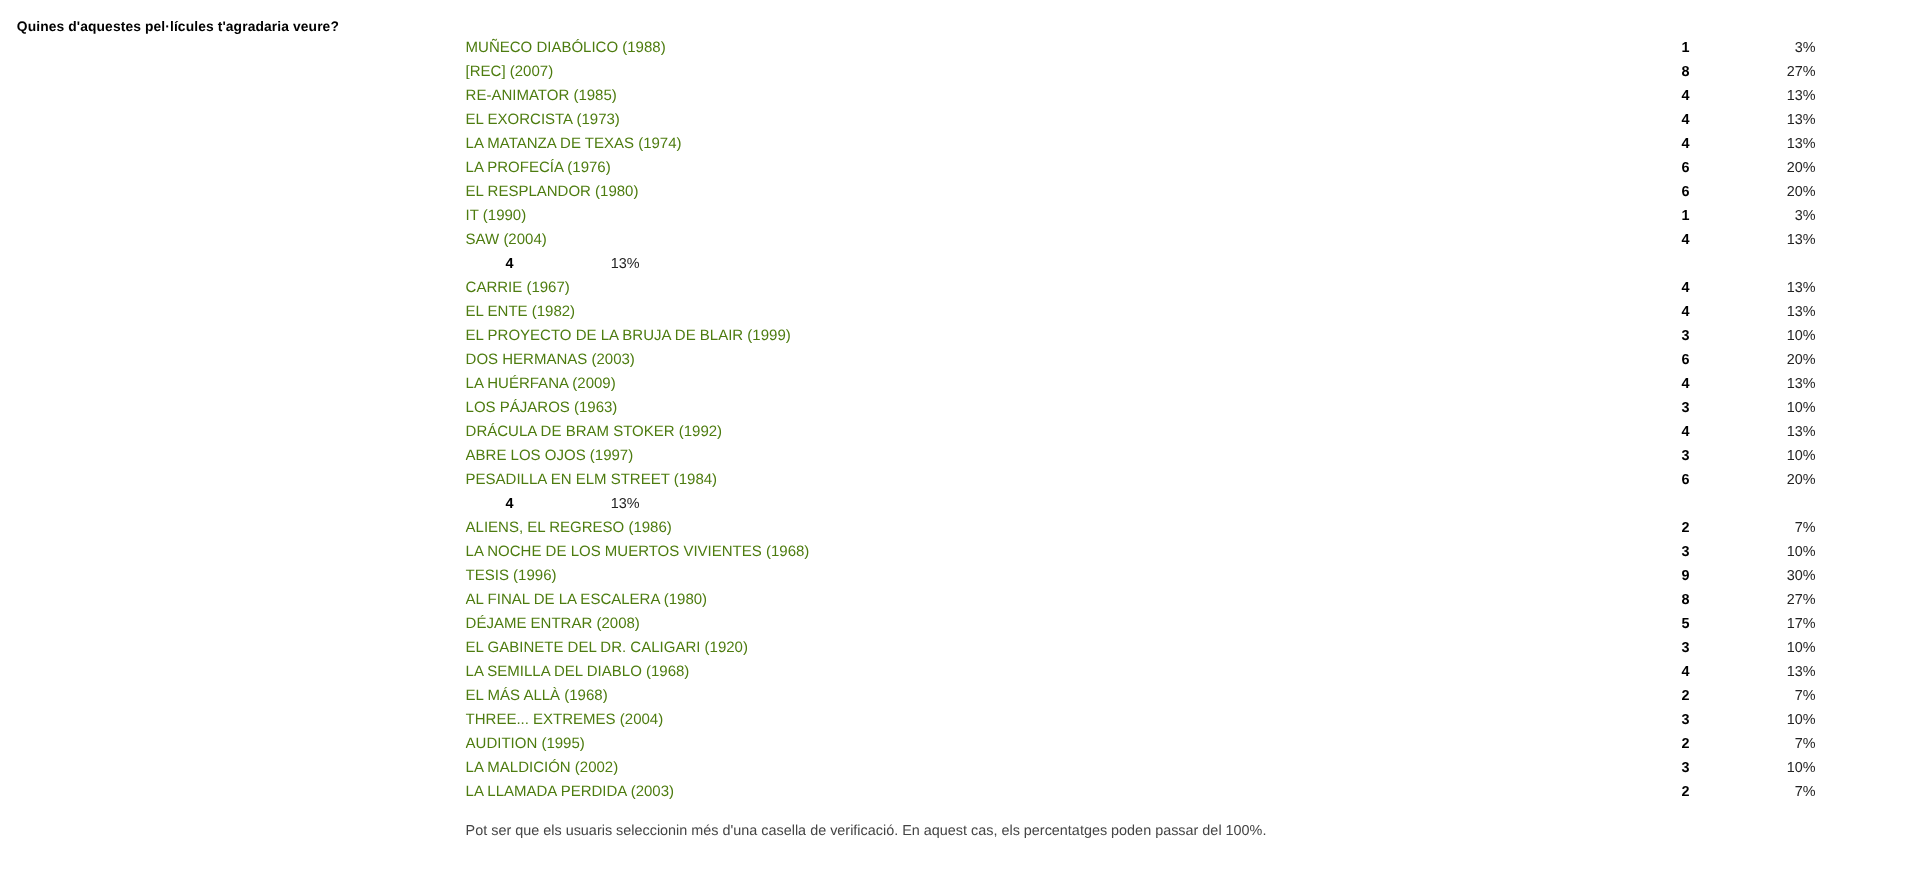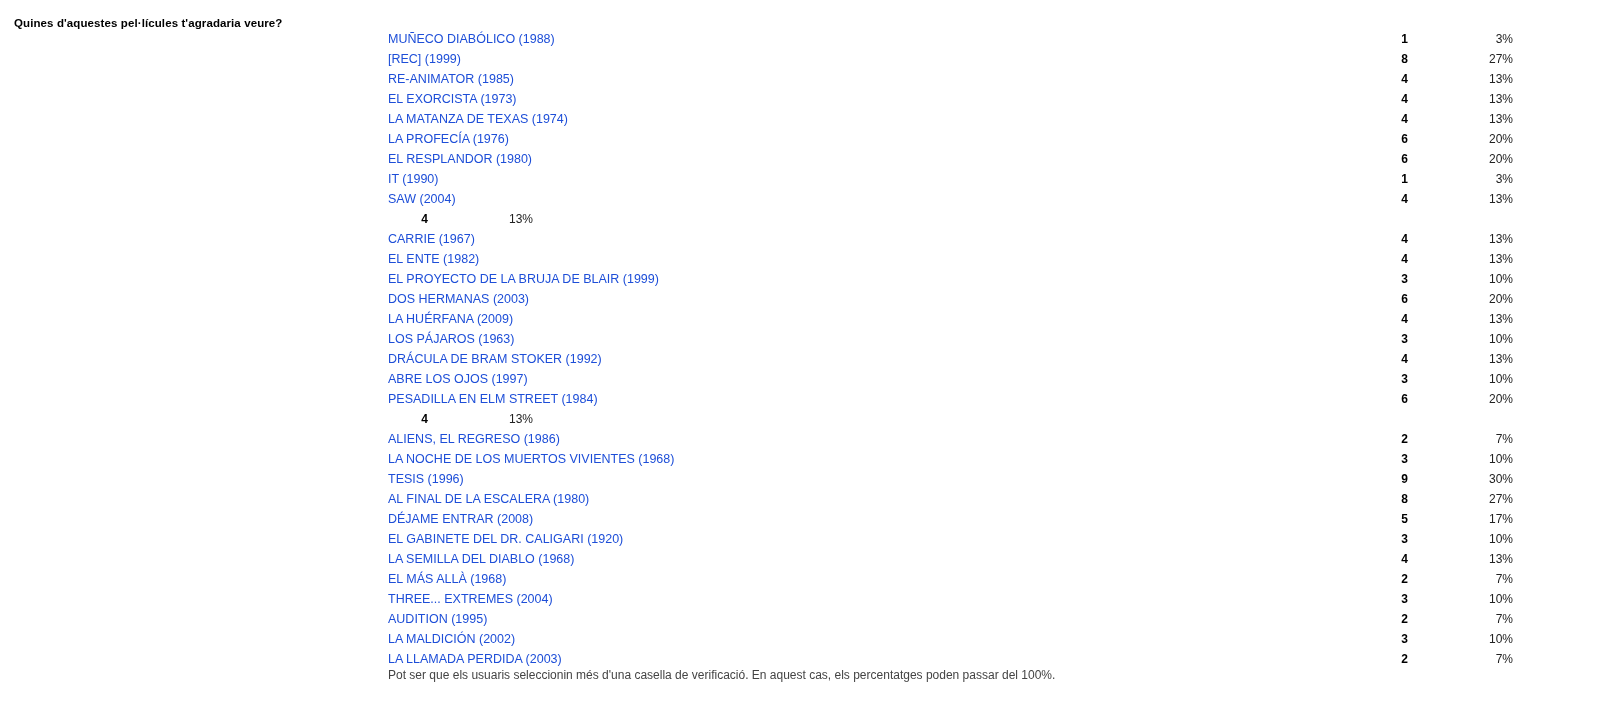--- a/index.html
+++ b/index.html
@@ -46,7 +46,7 @@
   .r-label {
     flex: 0 0 980px;
     font-size: 12.5px;
-    color: #1d4ed8;
+    color: #4d7c0f;
     white-space: nowrap;
     overflow: hidden;
   }

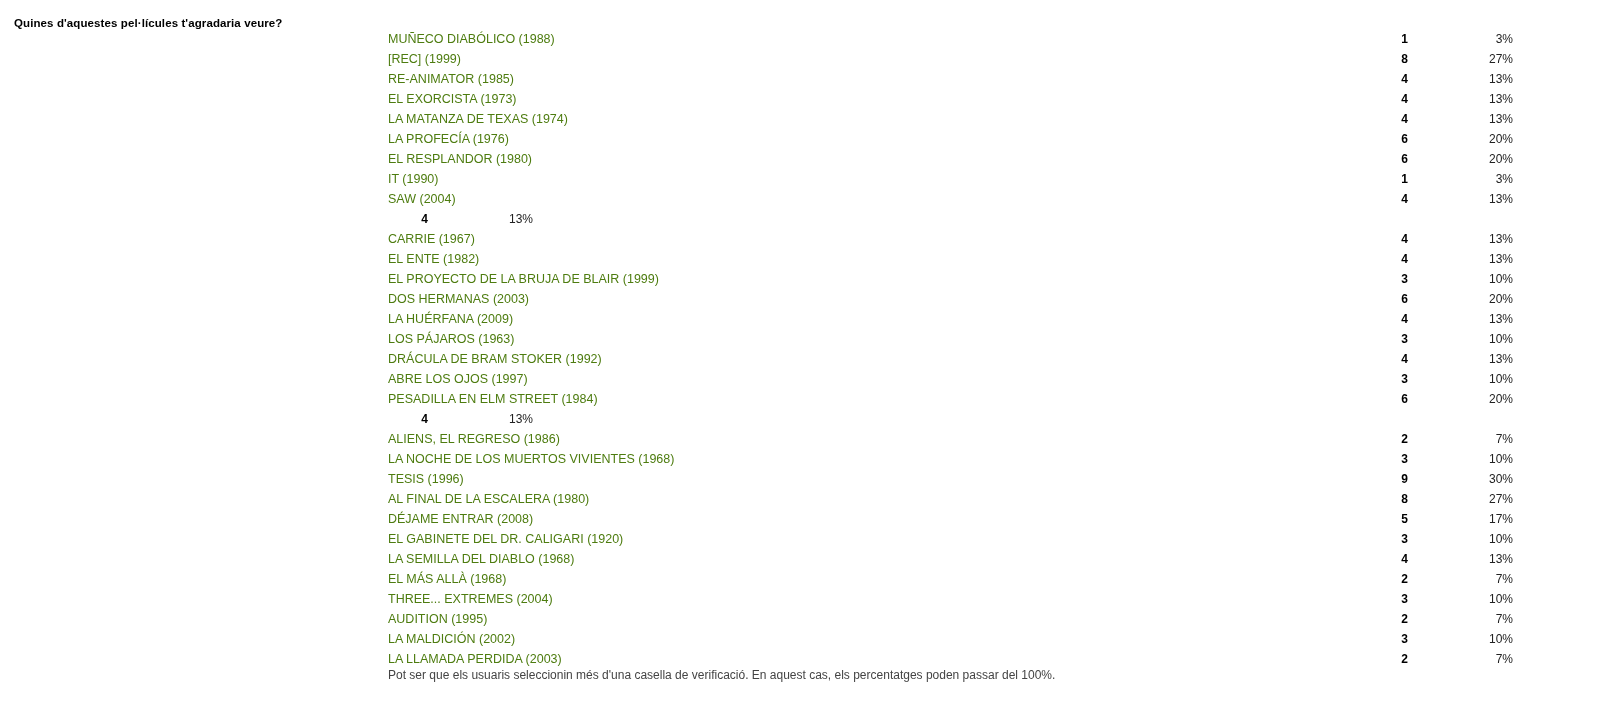--- a/index.html
+++ b/index.html
@@ -86,7 +86,7 @@
         <div class="r-pct">3%</div>
       </div>
       <div class="result-row">
-        <div class="r-label">[REC] (1999)</div>
+        <div class="r-label">[REC] (2007)</div>
         <div class="r-count">8</div>
         <div class="r-pct">27%</div>
       </div>

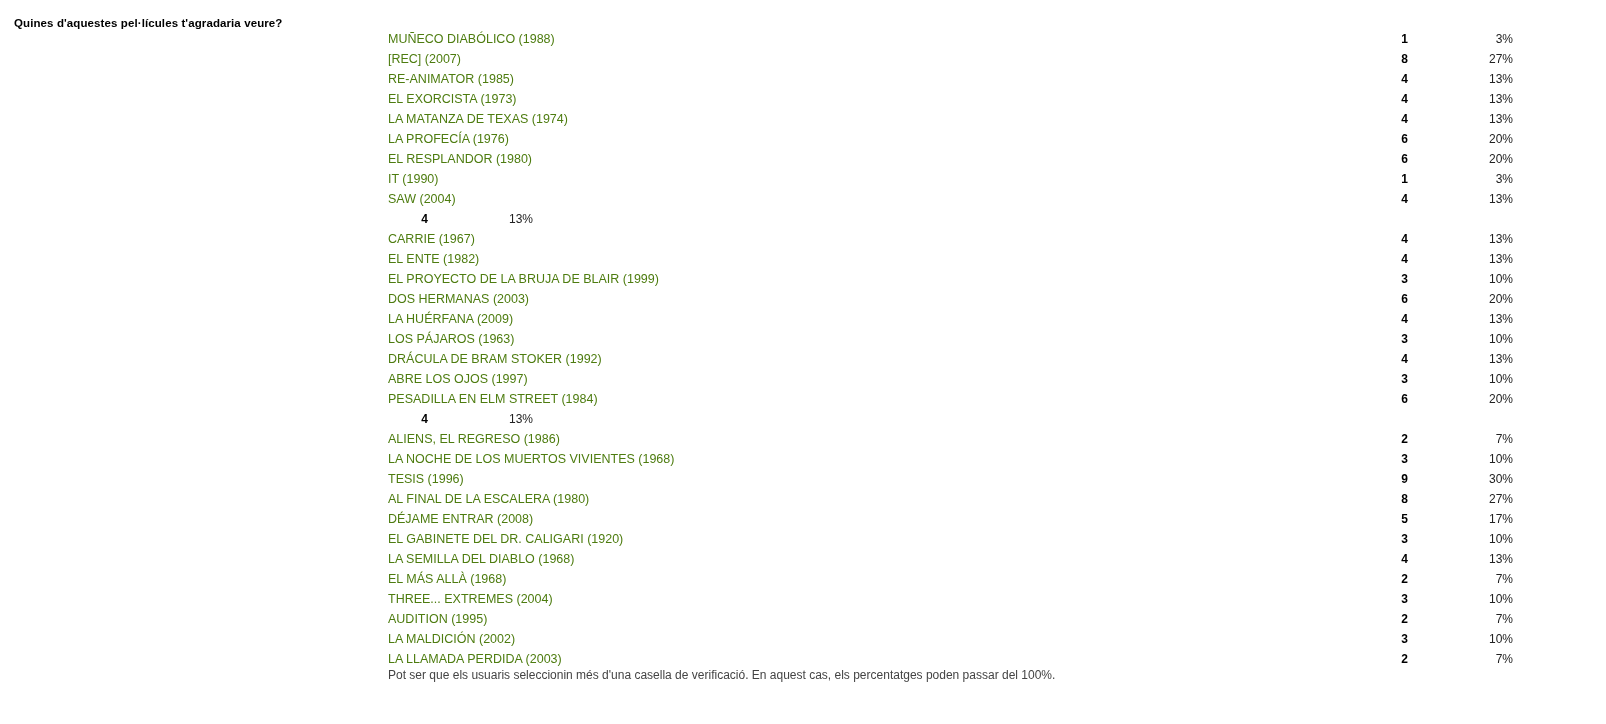--- a/index.html
+++ b/index.html
@@ -66,7 +66,7 @@
   .footnote {
     position: absolute;
     left: 388px;
-    top: 667px;
+    top: 684px;
     font-size: 12px;
     color: #444;
     line-height: 16px;

